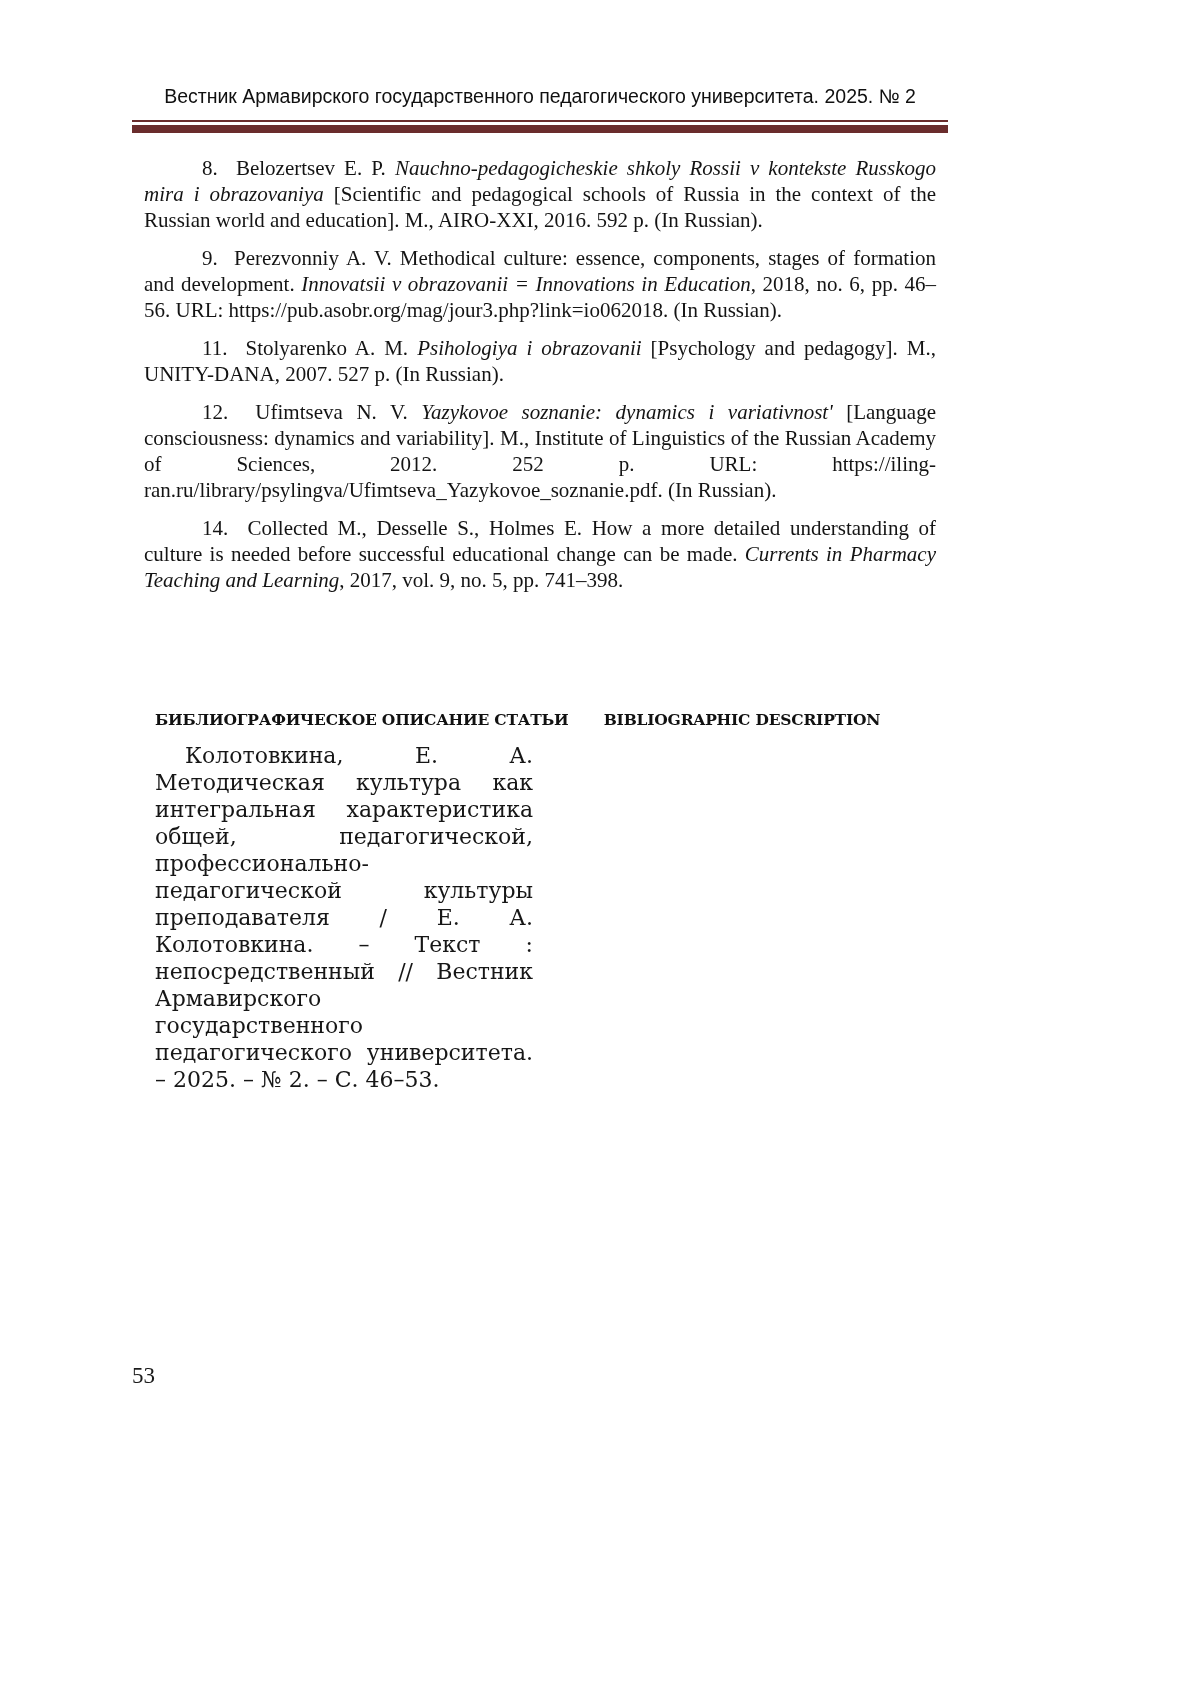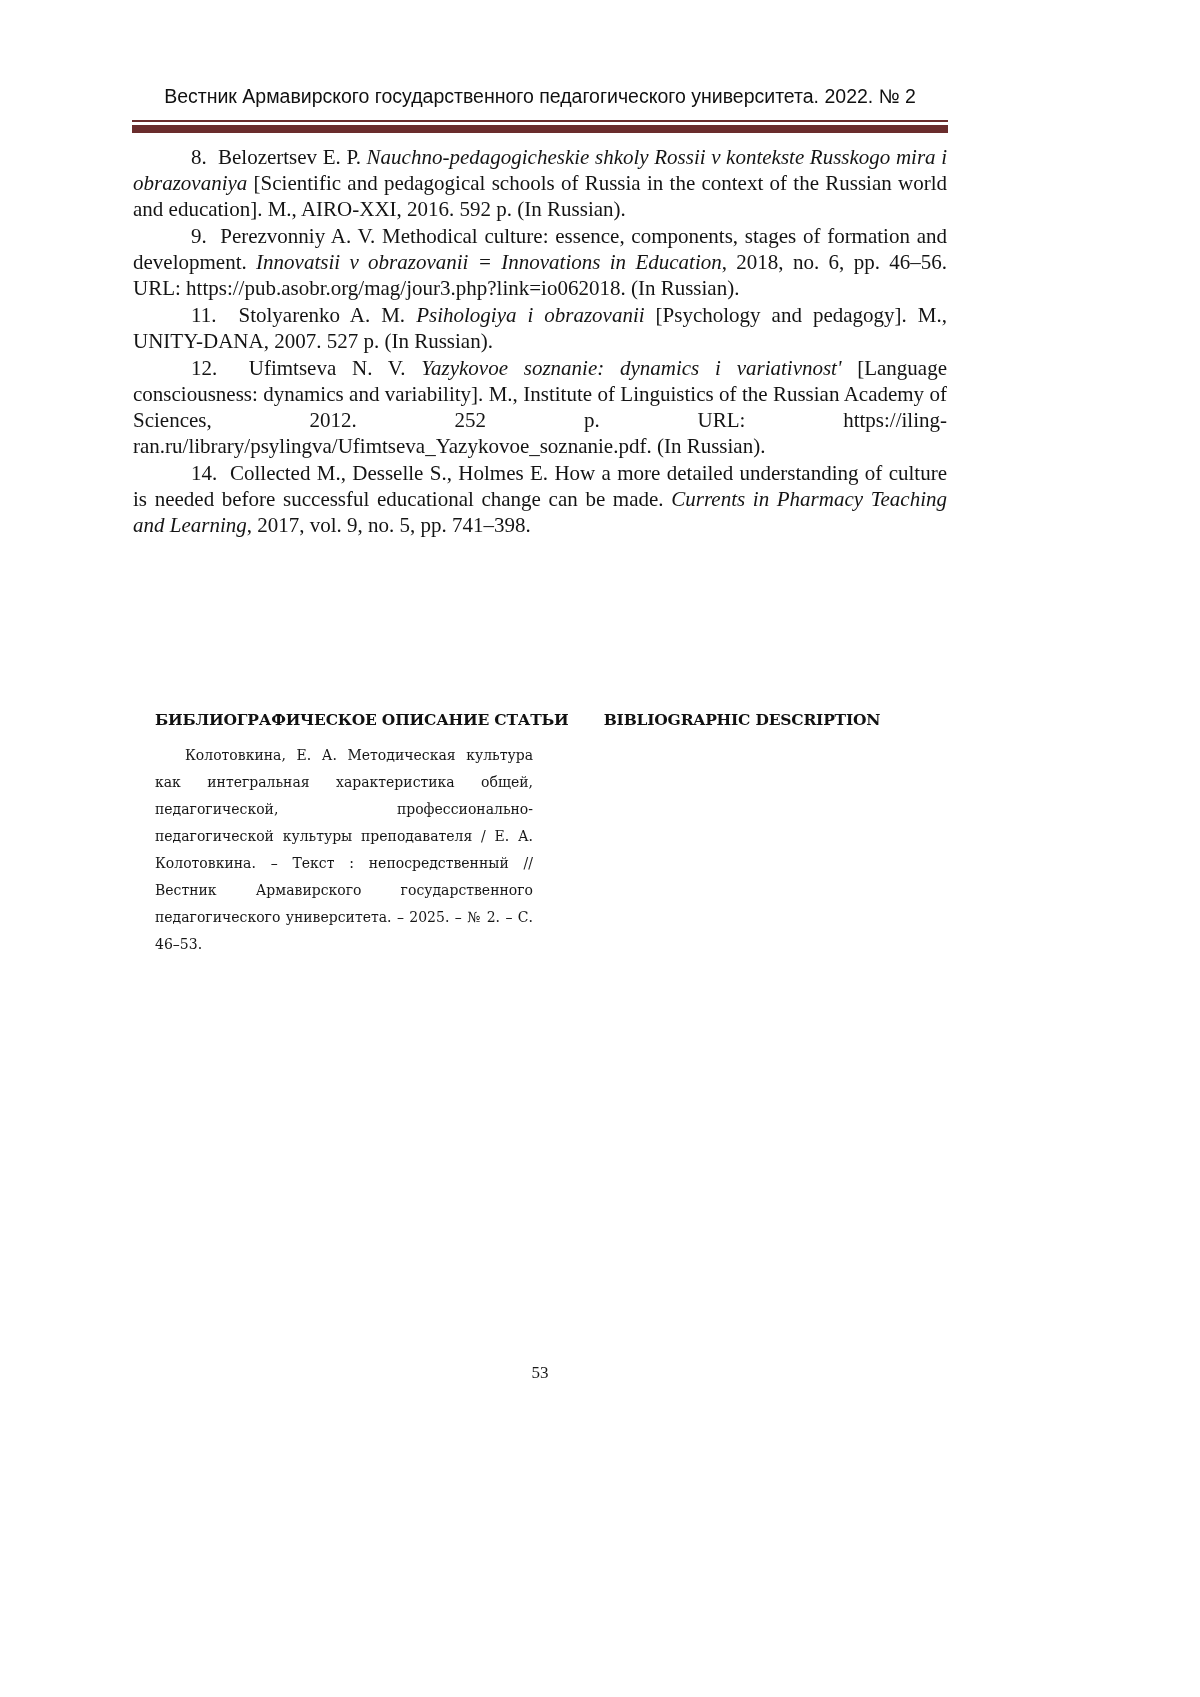--- a/index.html
+++ b/index.html
@@ -105,7 +105,7 @@
 <div class="page">
 
   <div class="running-header">
-    <div class="header-title">Вестник Армавирского государственного педагогического университета. 2022. № 2</div>
+    <div class="header-title">Вестник Армавирского государственного педагогического университета. 2025. № 2</div>
   </div>
   <div class="rule-thin" style="background: rgb(106, 44, 44);"></div>
   <div class="rule-thick" style="background: rgb(106, 44, 44);"></div>

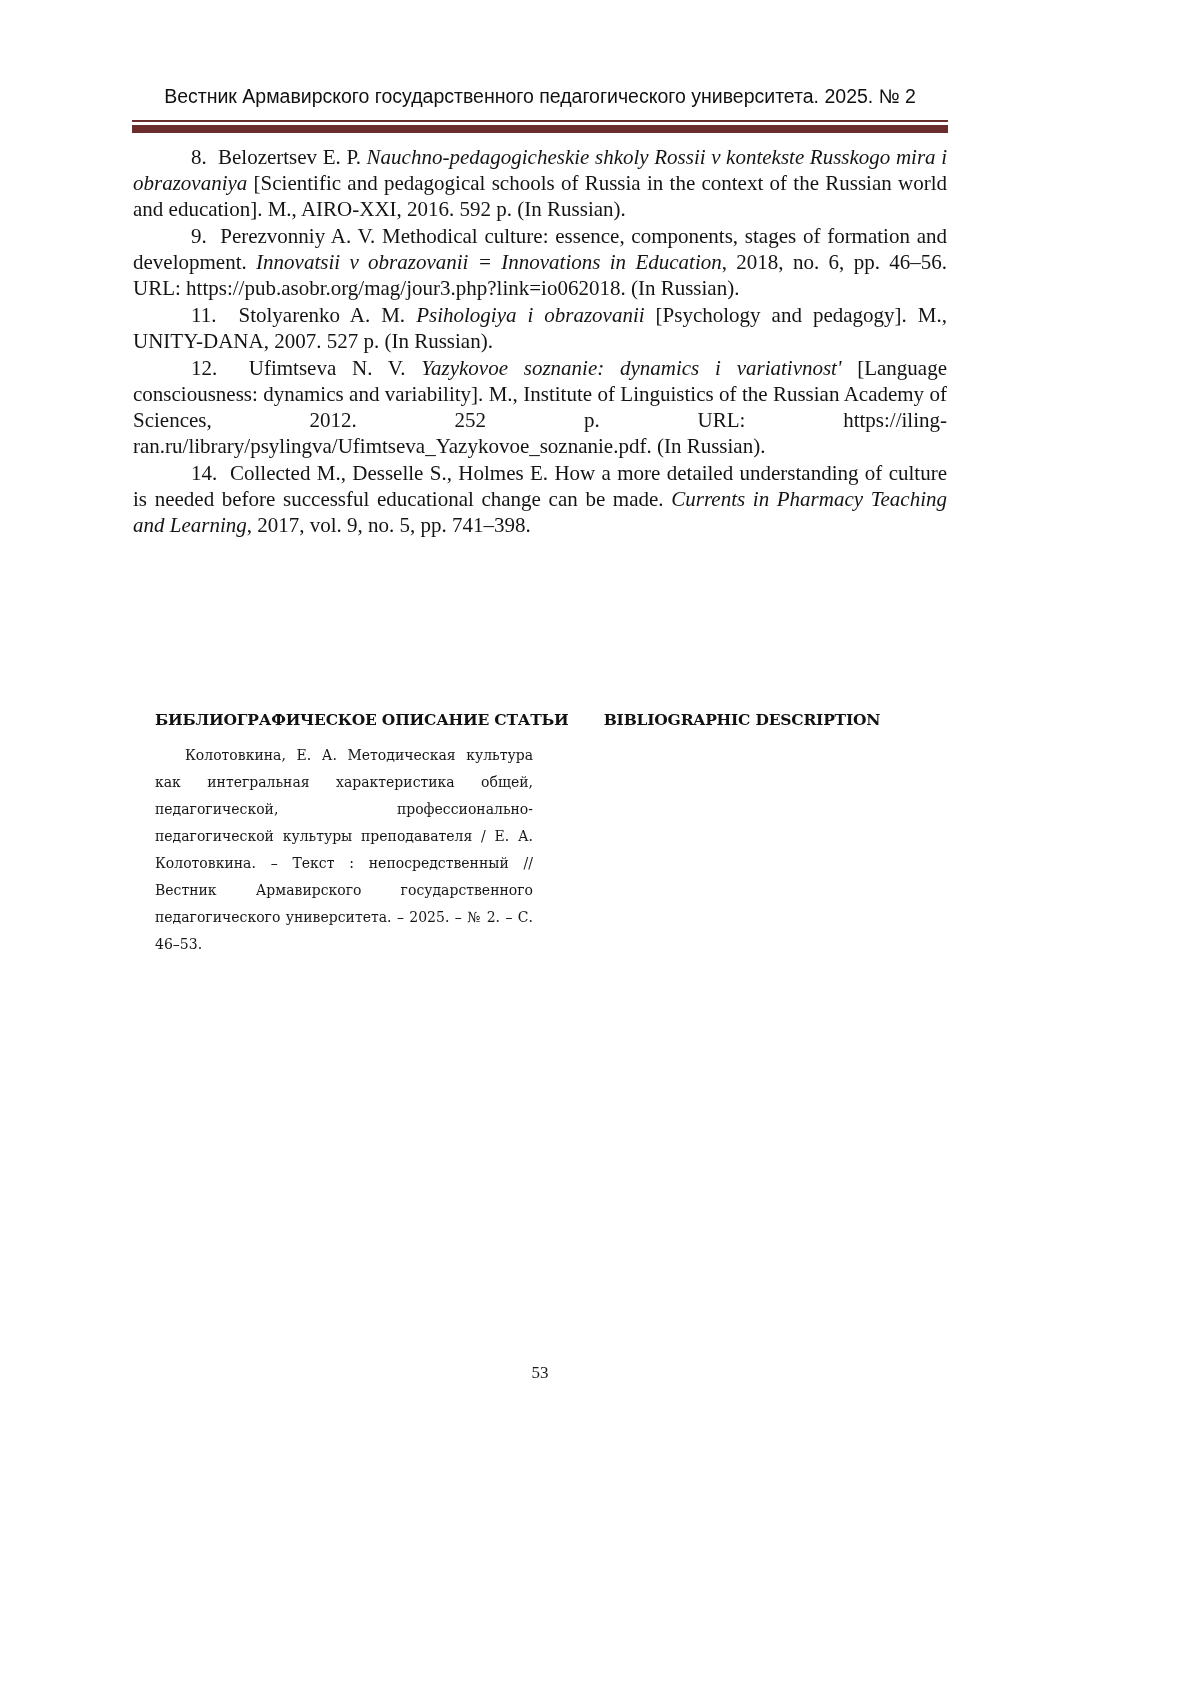--- a/index.html
+++ b/index.html
@@ -53,7 +53,7 @@
     color: #141414;
   }
   .references p.ref {
-    margin: 1px;
+    margin: 12px;
     text-indent: 58px;
     overflow-wrap: anywhere;
   }

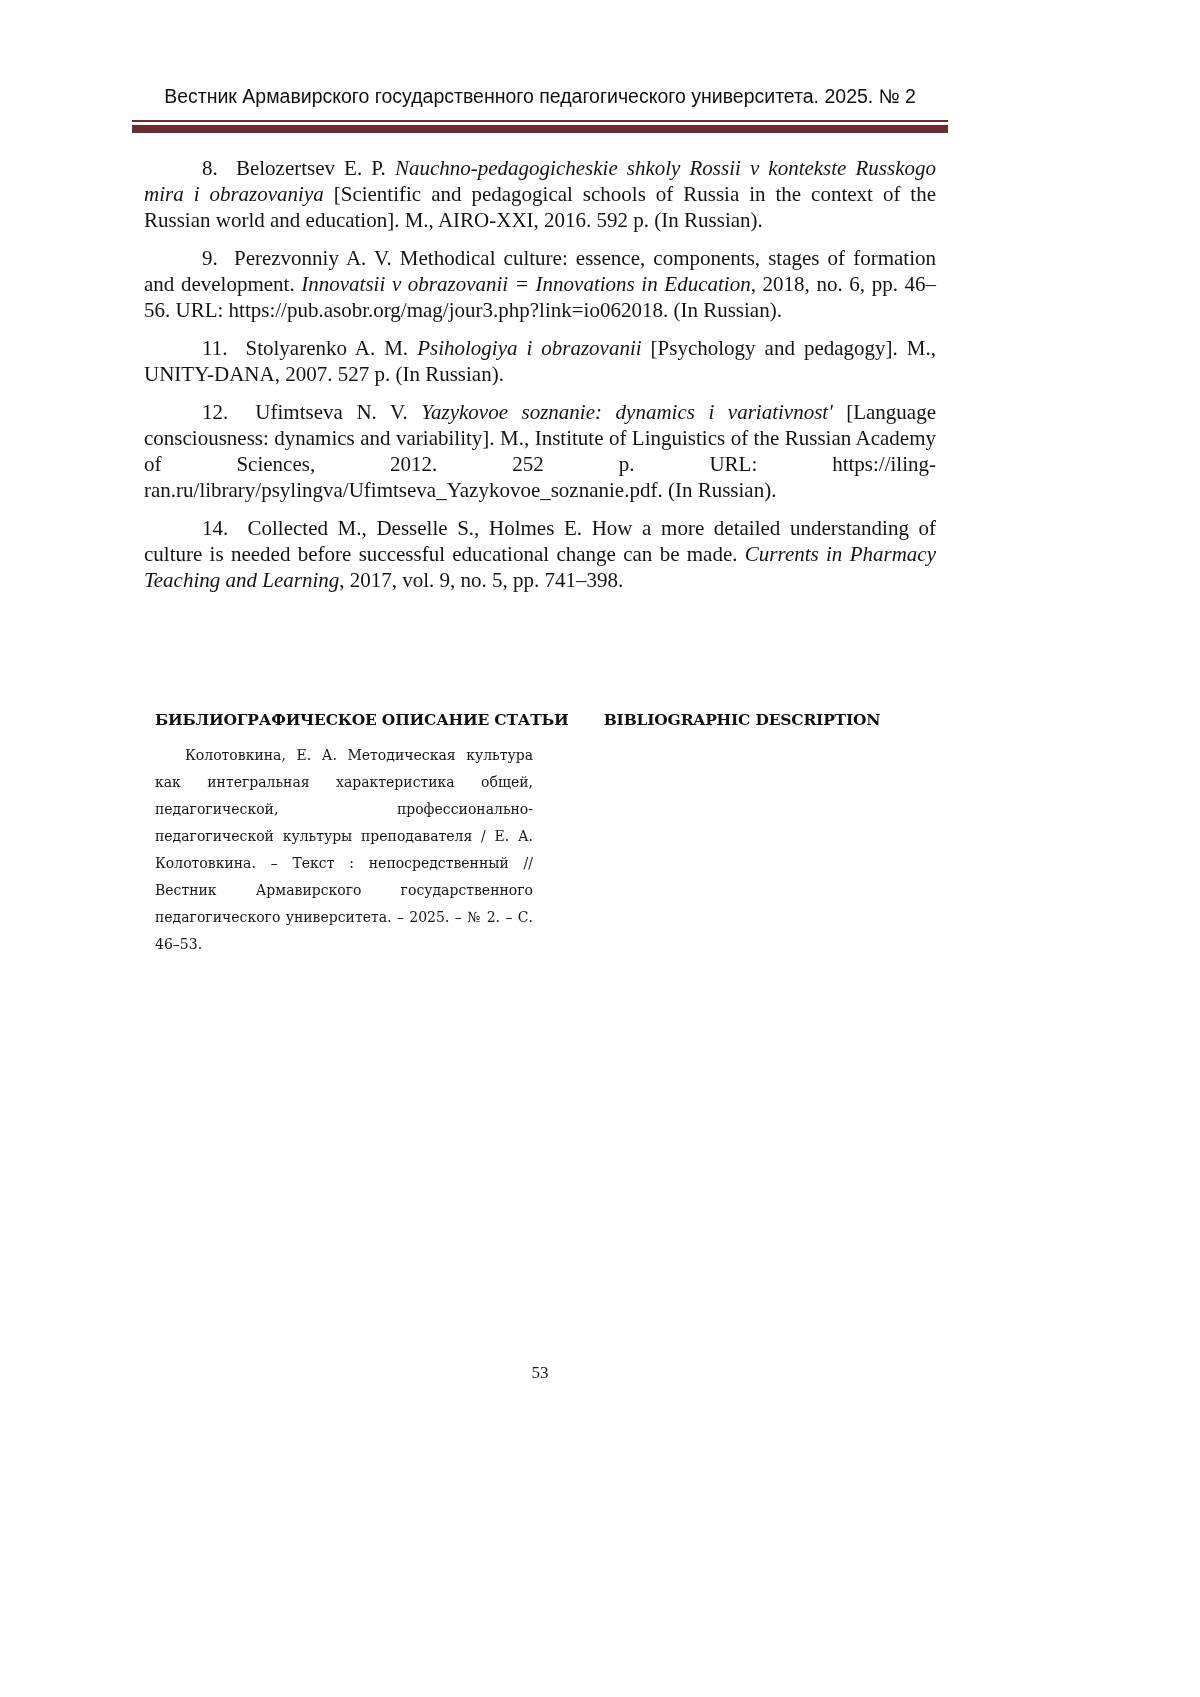--- a/index.html
+++ b/index.html
@@ -81,7 +81,7 @@
   .bib-text {
     margin: 0;
     font-family: "DejaVu Serif", serif;
-    font-size: 14px;
+    font-size: 22px;
     line-height: 27px;
     text-align: justify;
     text-indent: 30px;

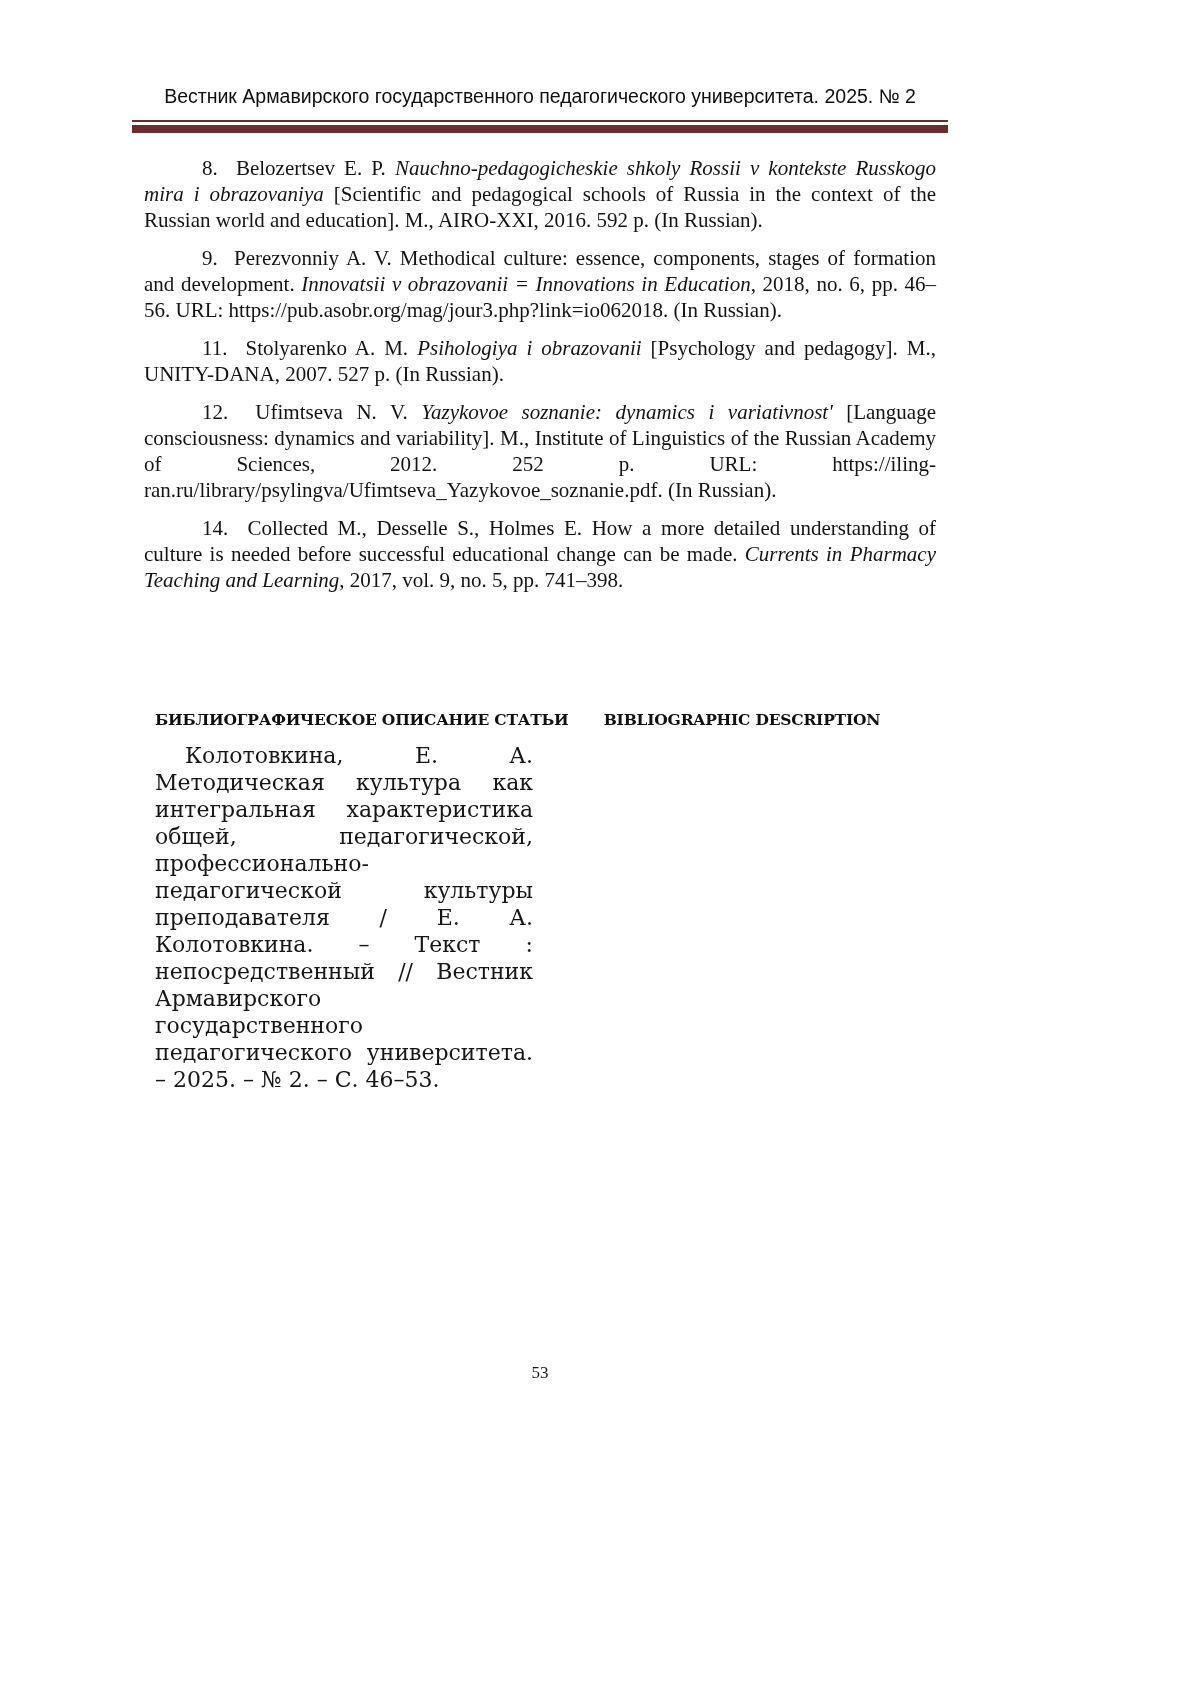--- a/index.html
+++ b/index.html
@@ -93,9 +93,8 @@
     left: 132px;
     top: 1363px;
     width: 816px;
-    text-align: center;
     font-family: "Liberation Serif", serif;
-    font-size: 17px;
+    font-size: 23px;
     color: #1a1a1a;
   }
 </style>

